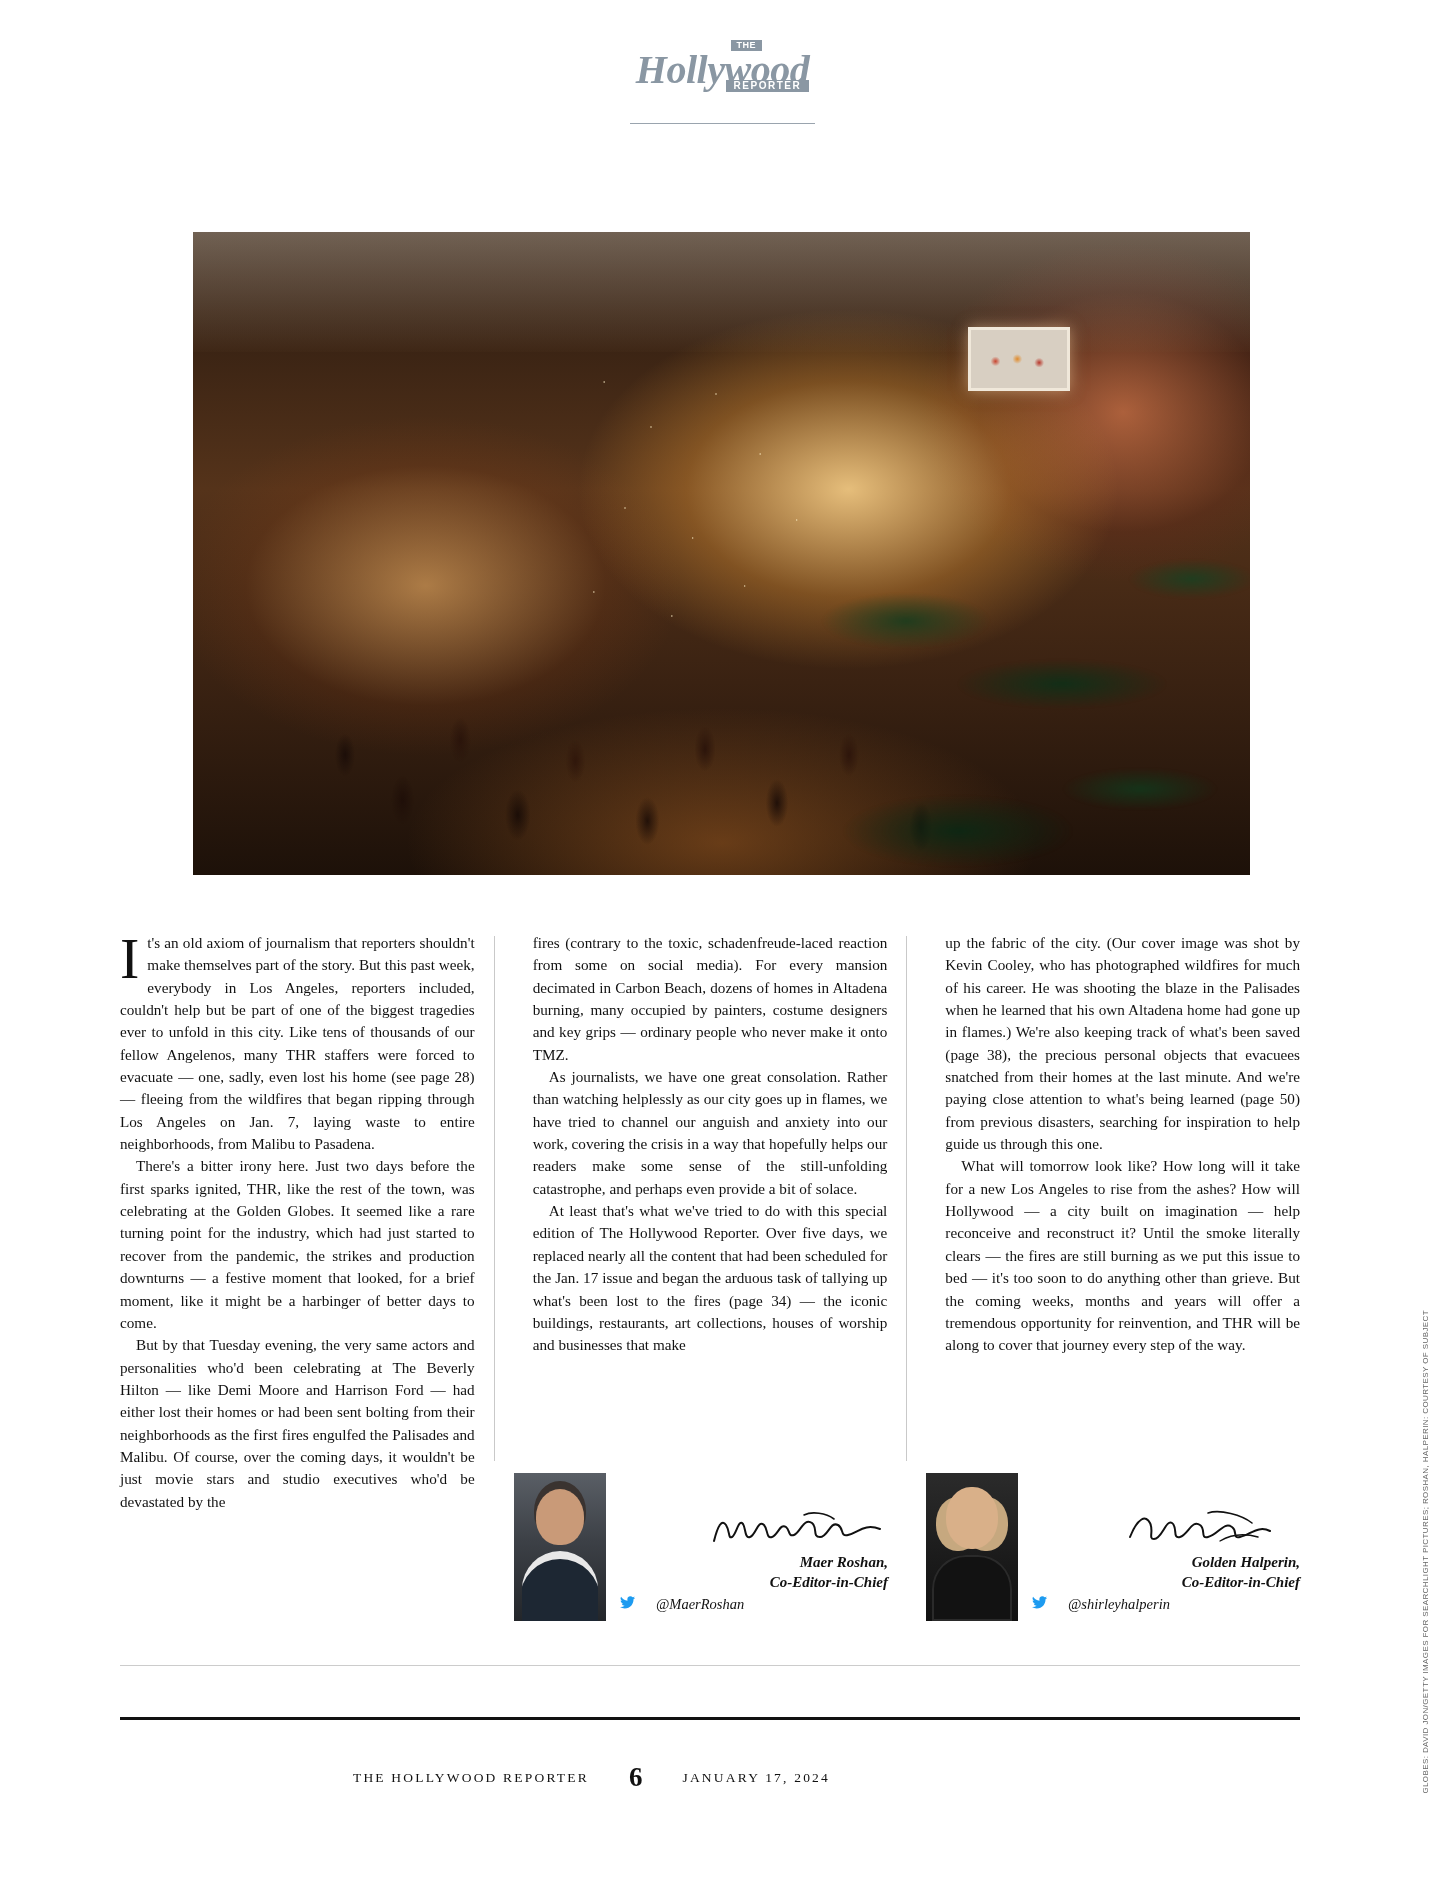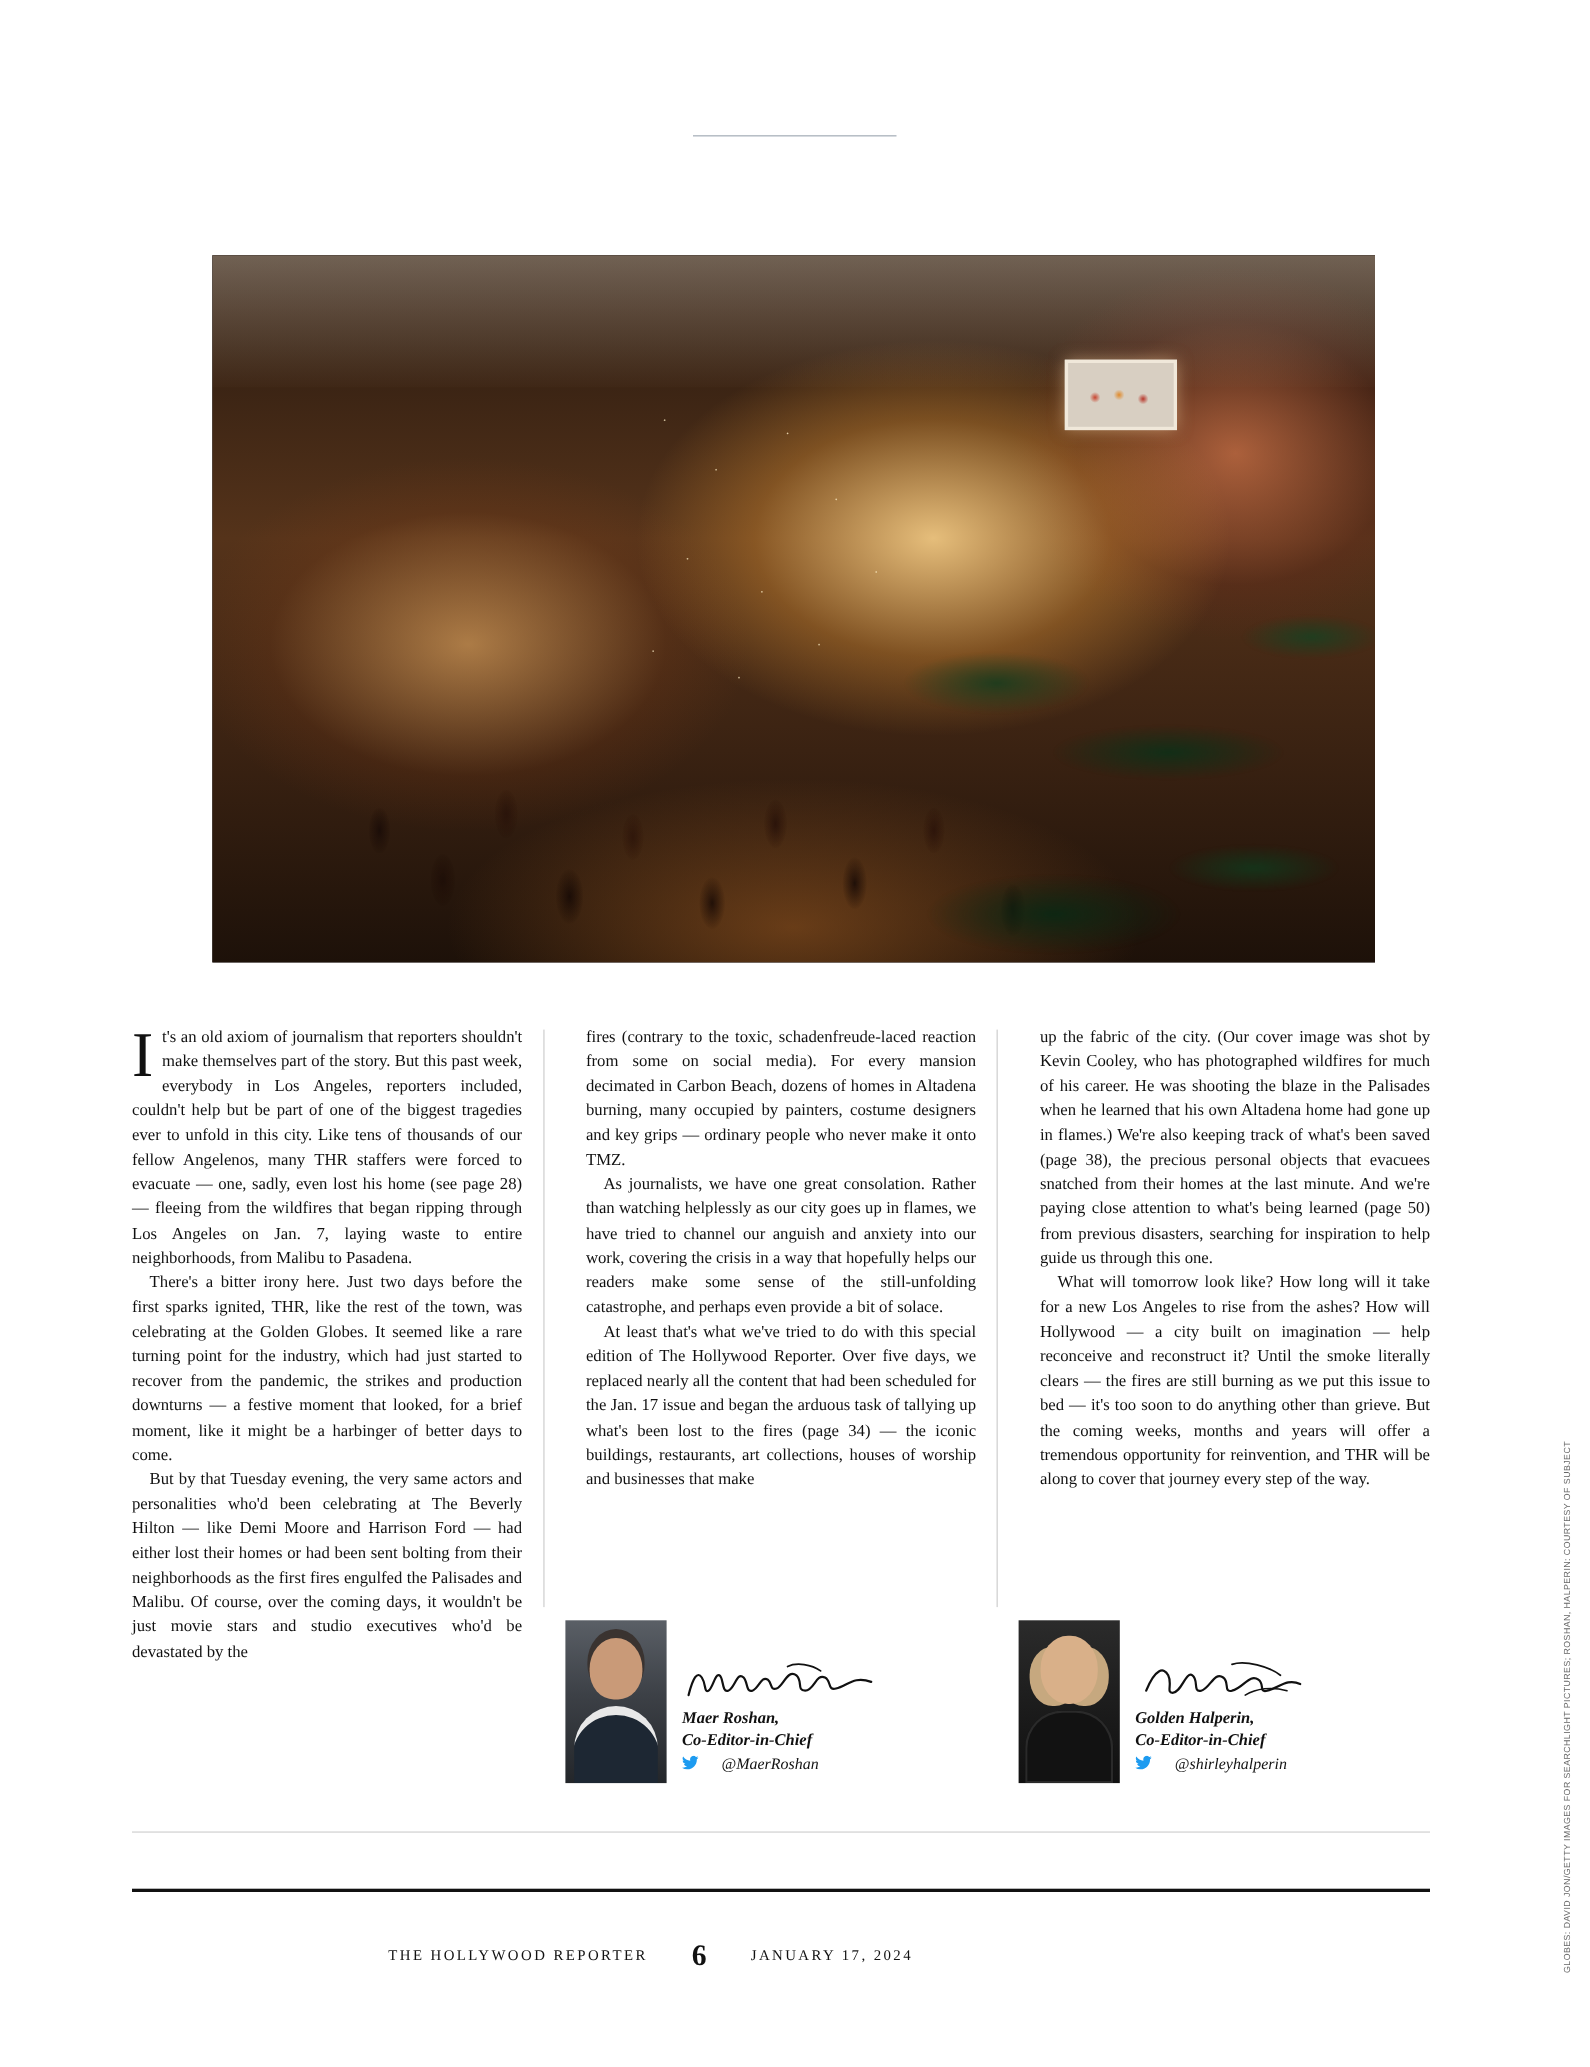--- a/index.html
+++ b/index.html
@@ -382,6 +382,13 @@
 
 <div class="page">
 
+  <div class="masthead">
+    <div class="logo">
+      <span class="the">THE</span>
+      <span class="hollywood">Hollywood</span>
+      <span class="reporter">REPORTER</span>
+    </div>
+  </div>
   <div class="rule-top"></div>
 
   <div class="hero">

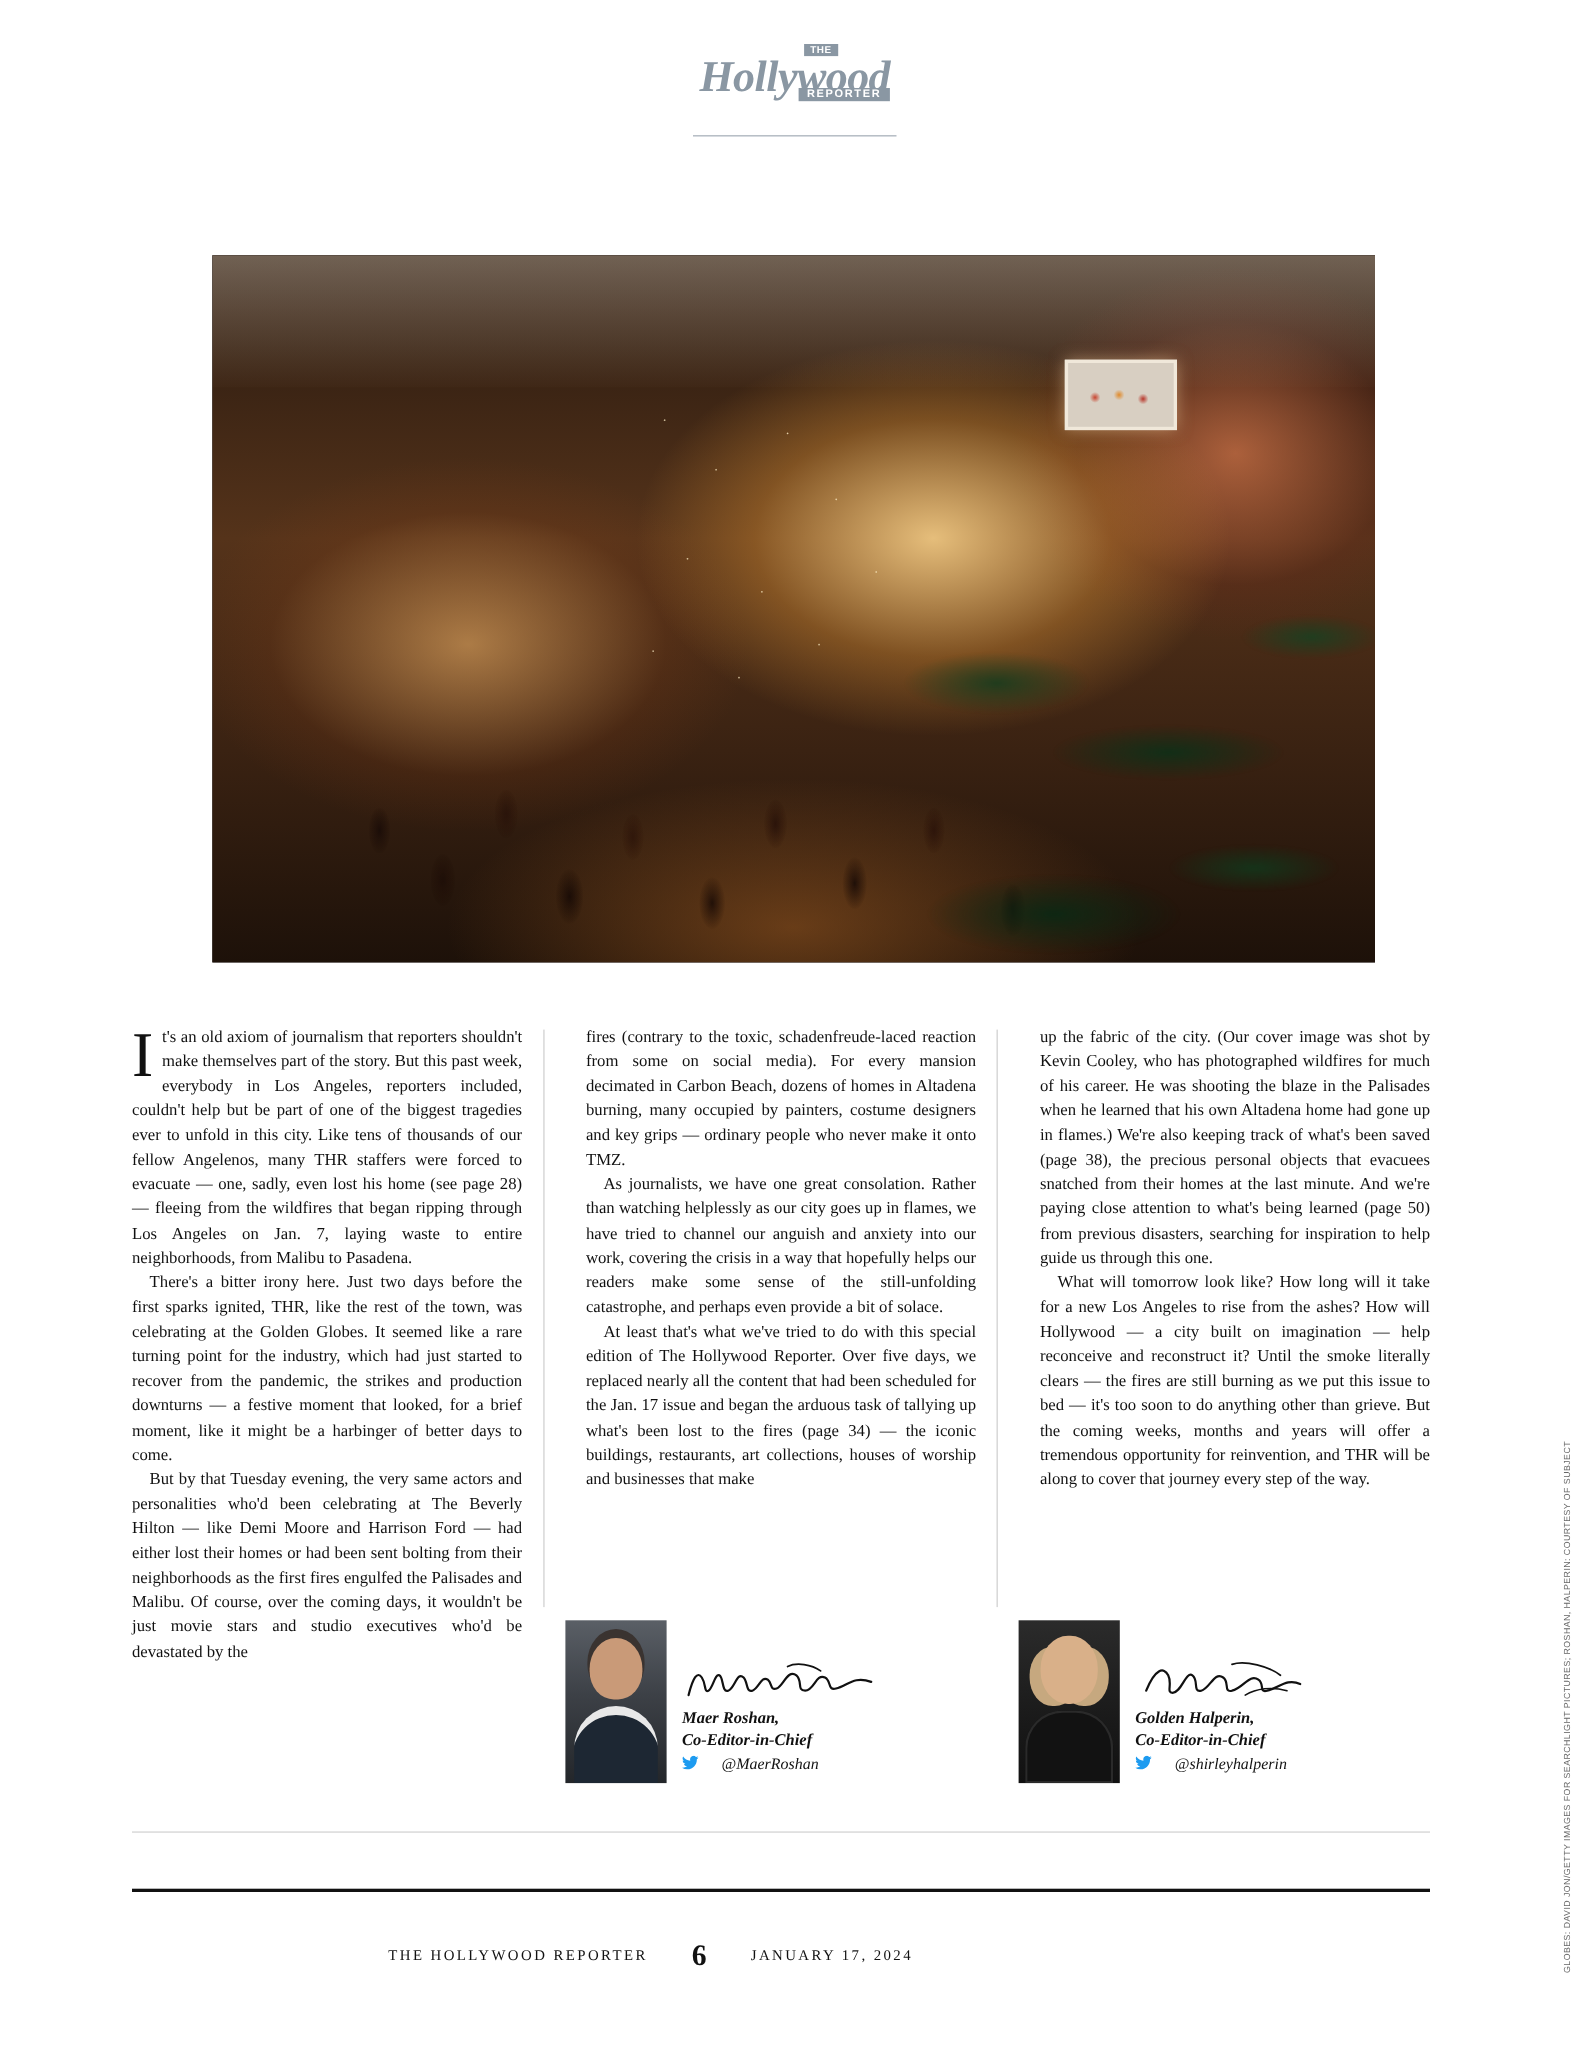--- a/index.html
+++ b/index.html
@@ -239,6 +239,7 @@
     width: 786px;
     display: flex;
     gap: 38px;
+    text-align: right;
   }
   .sig-block {
     width: 374px;

